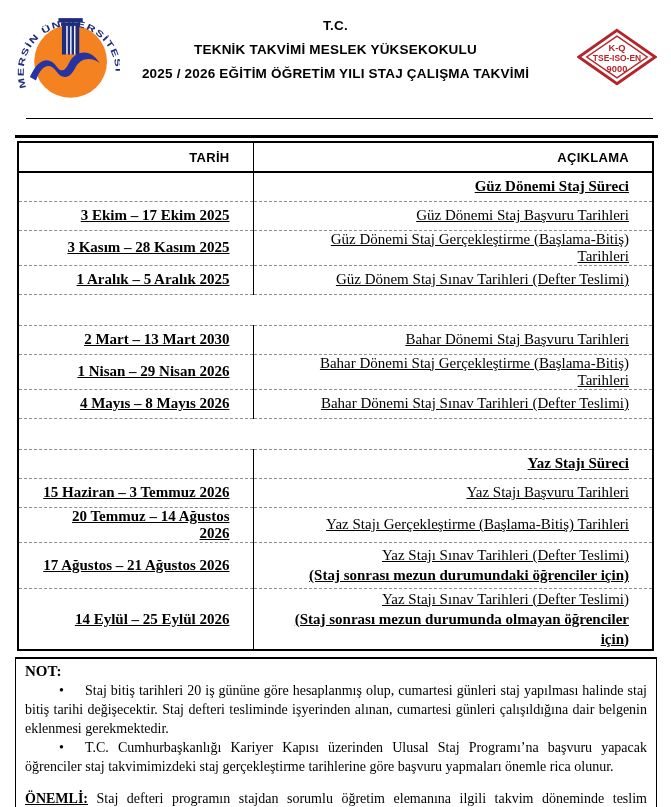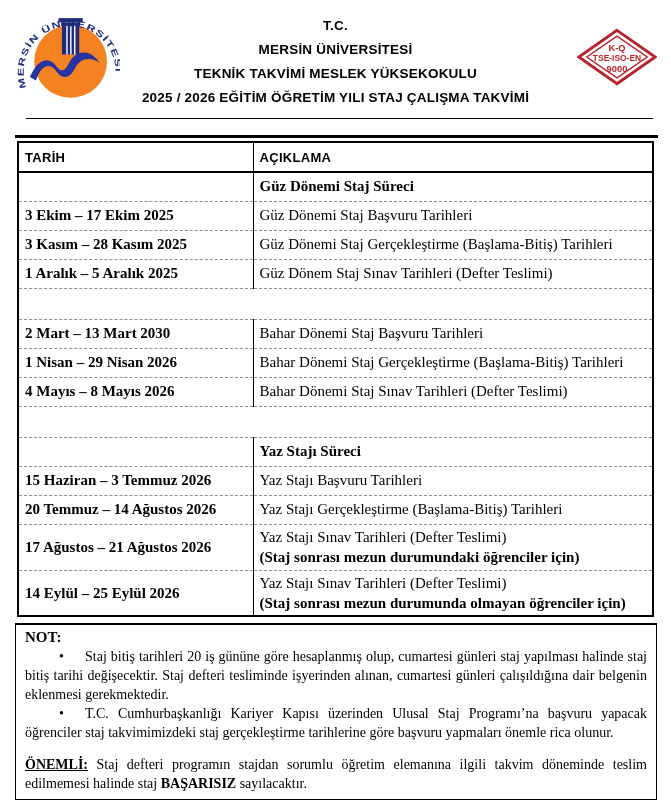--- a/index.html
+++ b/index.html
@@ -102,7 +102,6 @@
 
     <div class="titles">
       <div>T.C.</div>
-      <div>MERSİN ÜNİVERSİTESİ</div>
       <div>TEKNİK TAKVİMİ MESLEK YÜKSEKOKULU</div>
       <div>2025 / 2026 EĞİTİM ÖĞRETİM YILI STAJ ÇALIŞMA TAKVİMİ</div>
     </div>

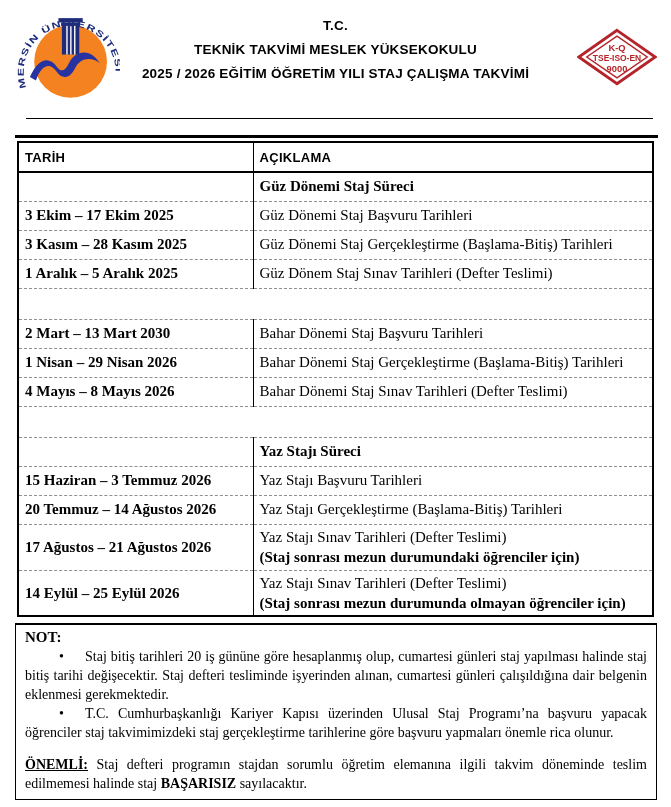--- a/index.html
+++ b/index.html
@@ -34,7 +34,7 @@
   table.cal col.c1{width:235px;}
   table.cal{border:2px solid #000;}
   table.cal td,table.cal th{
-    padding:0 6px;text-align:left;vertical-align:middle;
+    padding:0 23px;text-align:right;vertical-align:middle;
   }
   tr.colhead th{
     height:28px;

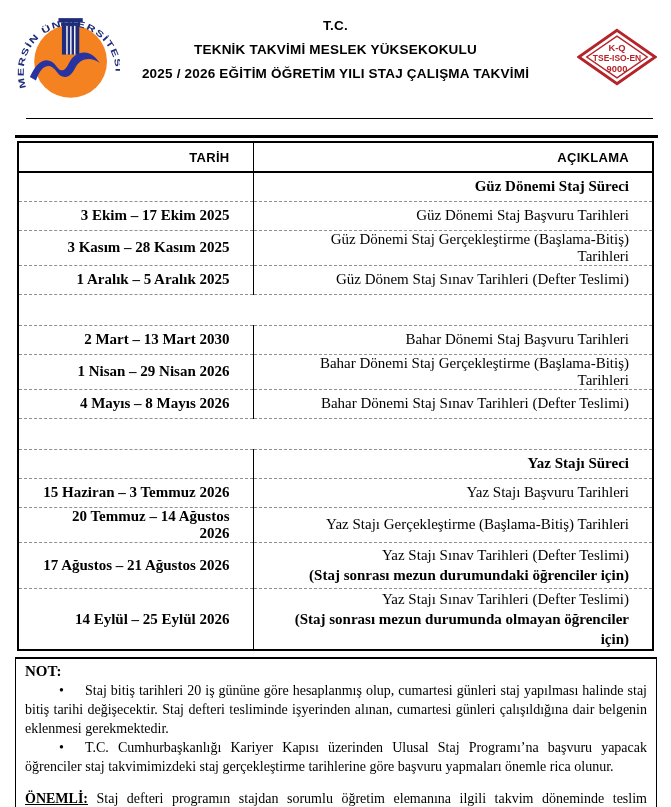--- a/index.html
+++ b/index.html
@@ -45,7 +45,7 @@
   tr.colhead th.c2{border-left:1.5px solid #000;}
   td.desc{border-left:1.5px solid #000;}
   tr.r{height:29px;}
-  tr.r td{border-bottom:1px dashed #8f8f8f;}
+  tr.r td{border-bottom:1px dashed #8f8f8f;text-decoration:underline;}
   tr.tall{height:46px;}
   tr.tall td{line-height:20px;}
   tr.last td{border-bottom:none;}

